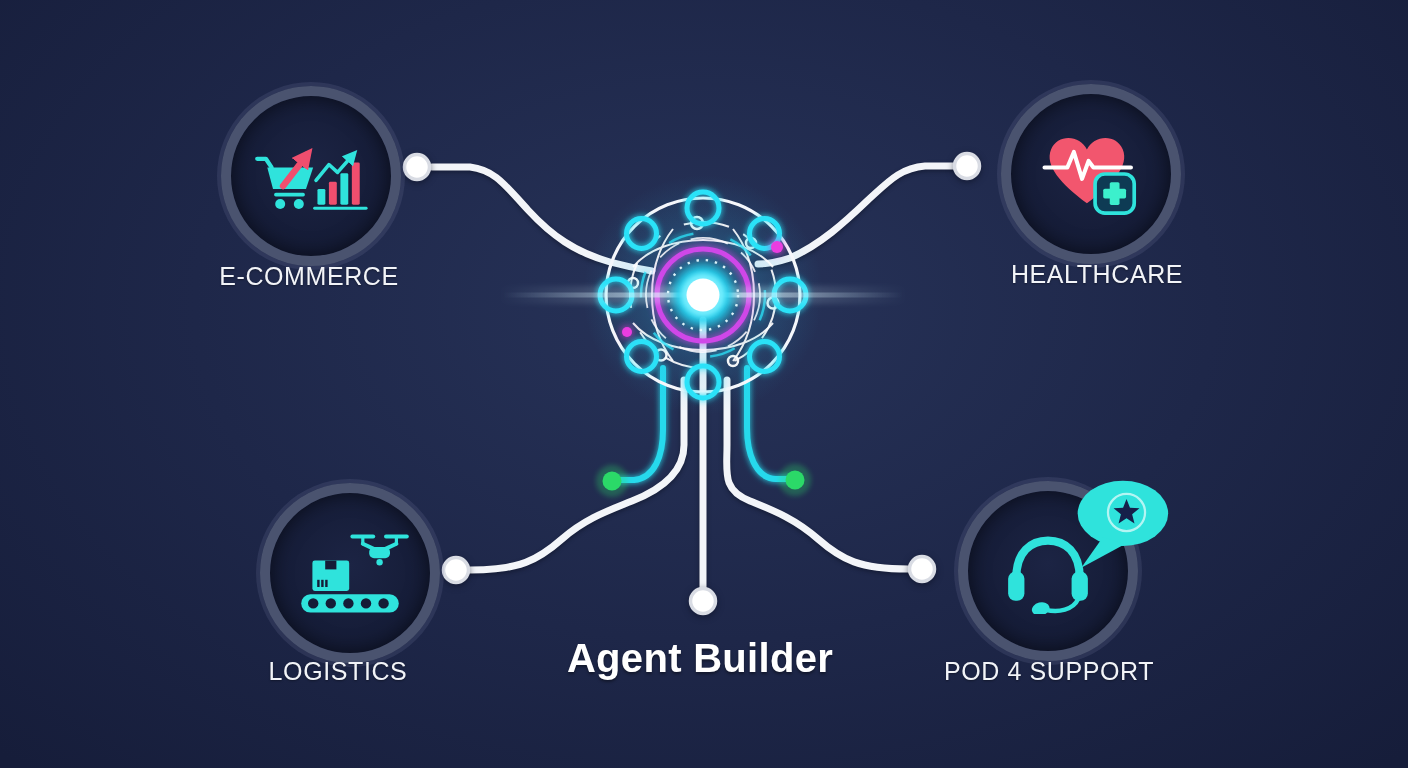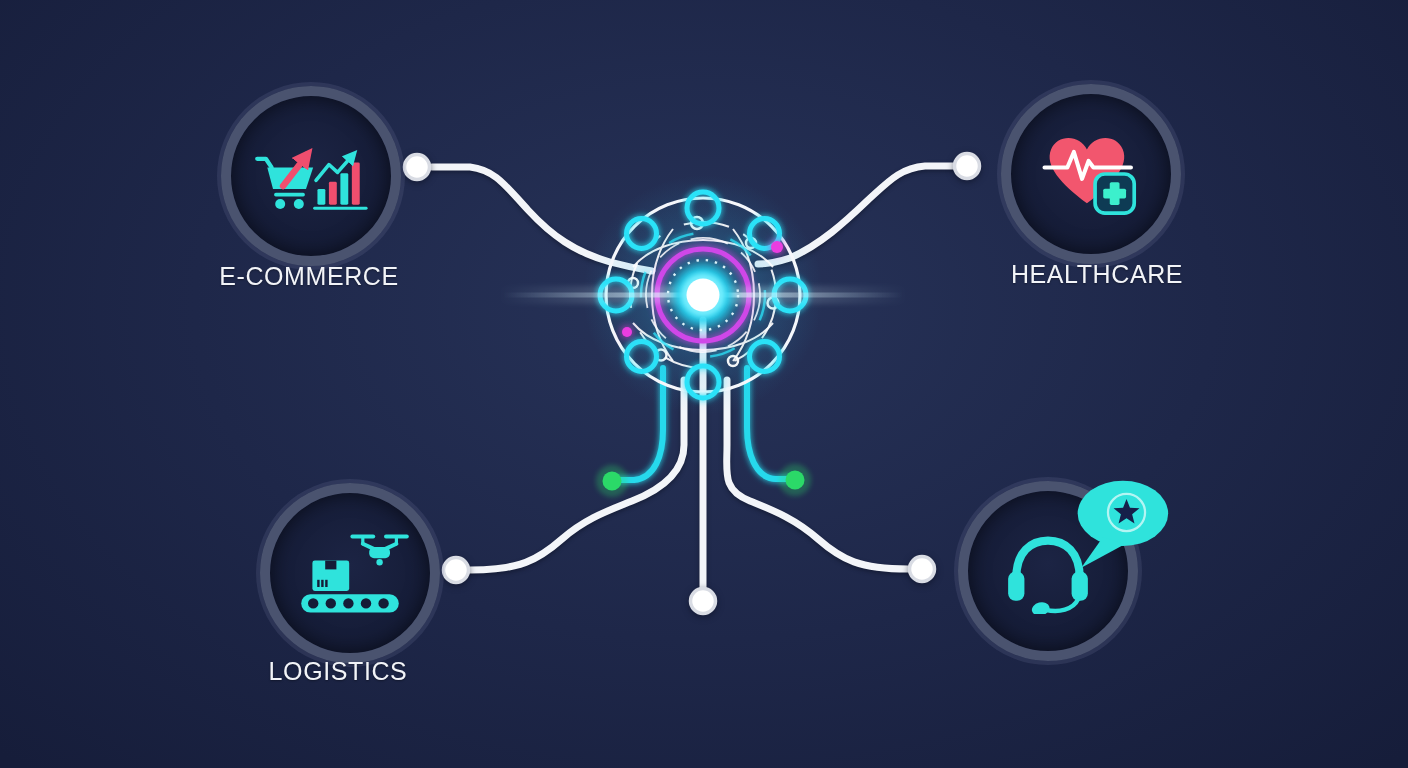--- a/index.html
+++ b/index.html
@@ -263,6 +263,7 @@
     <polygon fill="#16204a" points="60,22 63.8,31.7 74.3,32.4 66.2,39 68.8,49.1 60,43.5 51.2,49.1 53.8,39 45.7,32.4 56.2,31.7"></polygon>
   </svg>
 
+  <div class="title">Agent Builder</div>
 
 </div>
 

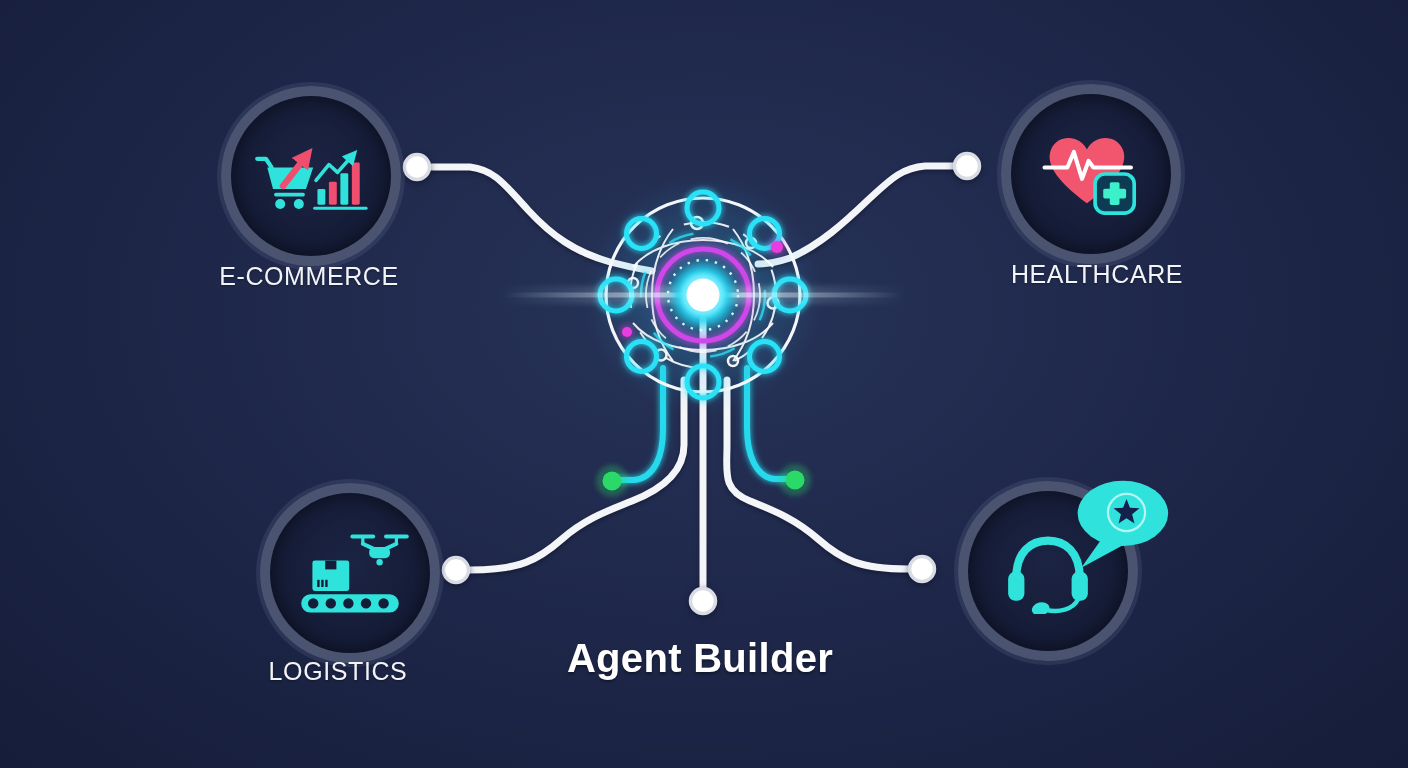--- a/index.html
+++ b/index.html
@@ -254,6 +254,7 @@
         <ellipse class="cyanfill" cx="50" cy="98" rx="11" ry="8" transform="rotate(-14 50 98)"></ellipse>
       </svg>
     </div>
+    <div class="node-label" style="left:91px;top:176px;">POD 4 SUPPORT</div>
   </div>
 
   <svg class="bubble" width="100" height="95" viewBox="0 0 110 105">

